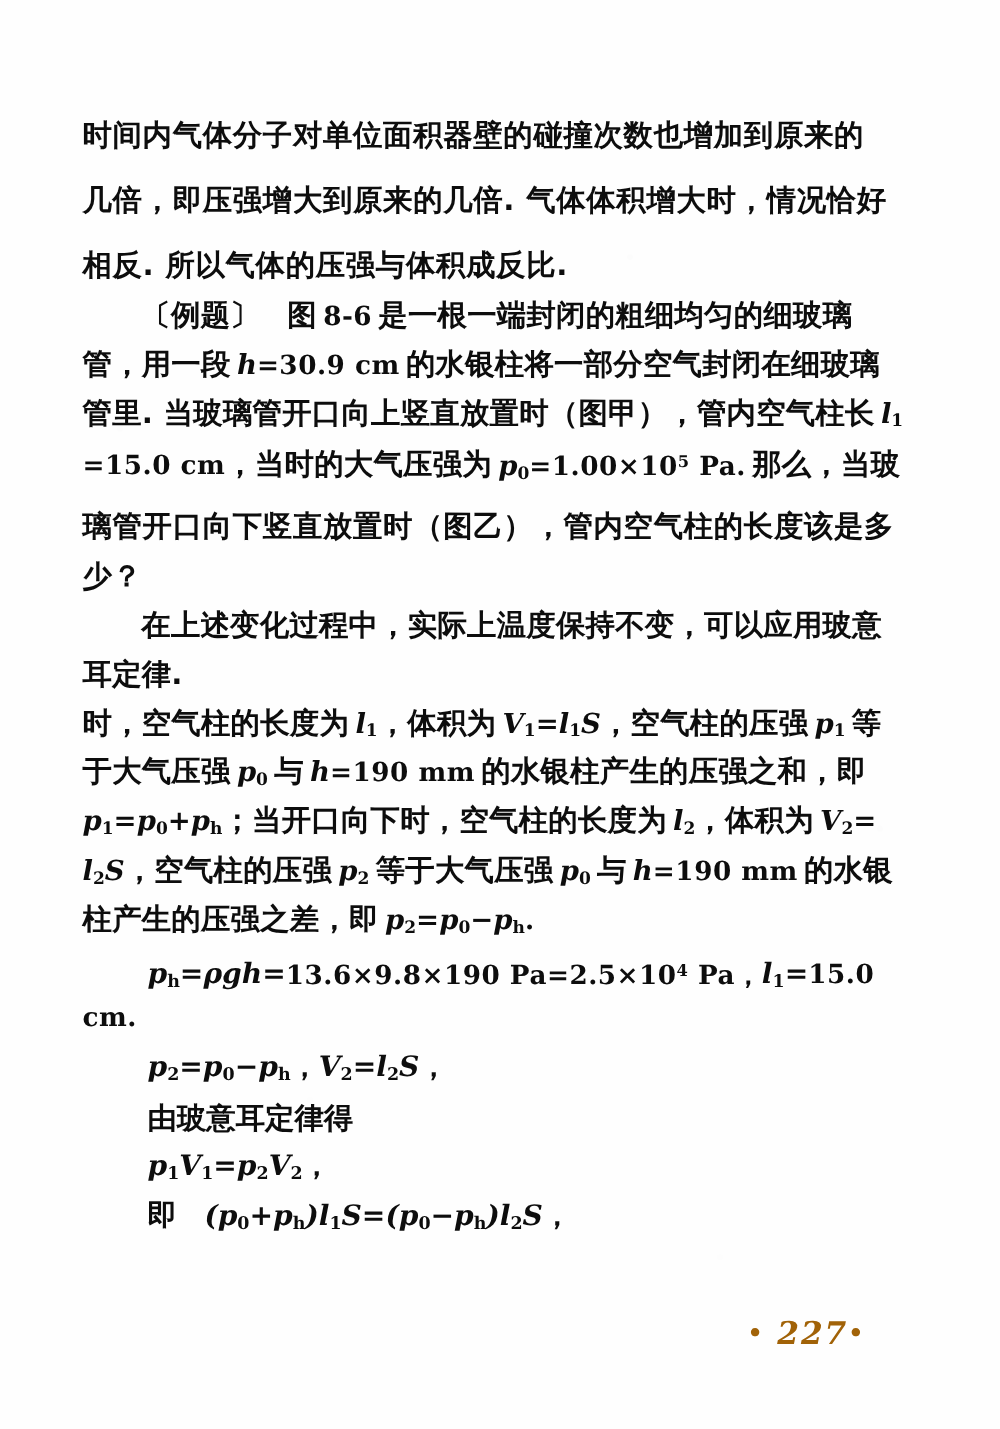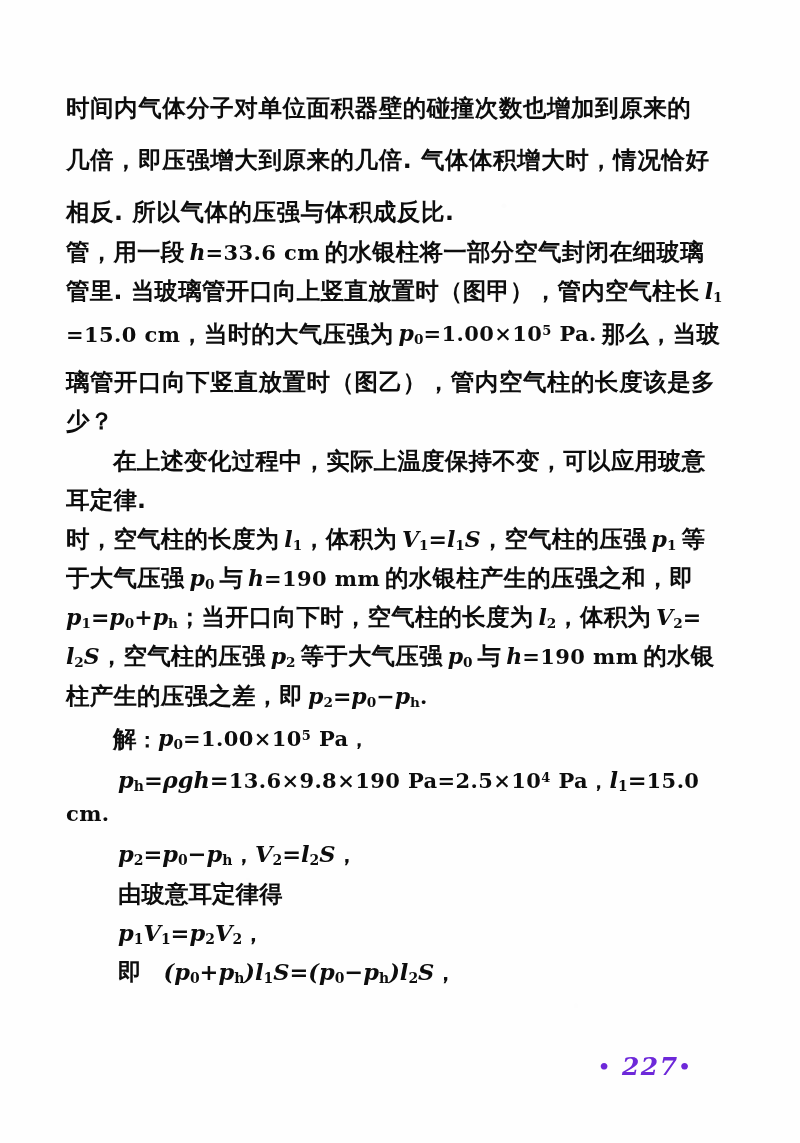--- a/index.html
+++ b/index.html
@@ -138,6 +138,9 @@
     <div class="line justified">几倍，即压强增大到原来的几倍. 气体体积增大时，情况恰好</div>
     <div class="line justified">相反. 所以气体的压强与体积成反比.</div>
 
+    <div class="line ind2">
+      <span>〔例题〕</span><span class="sp-wide"></span><span class="sp-wide"></span><span>图</span><span class="sp"></span><span class="mu">8-6</span><span class="sp"></span><span>是一根一端封闭的粗细均匀的细玻璃</span>
+    </div>
 
     <div class="line">
       <span>管，用一段</span><span class="sp"></span><span class="m">h</span><span class="mu">=33.6 cm</span><span class="sp"></span><span>的水银柱将一部分空气封闭在细玻璃</span>

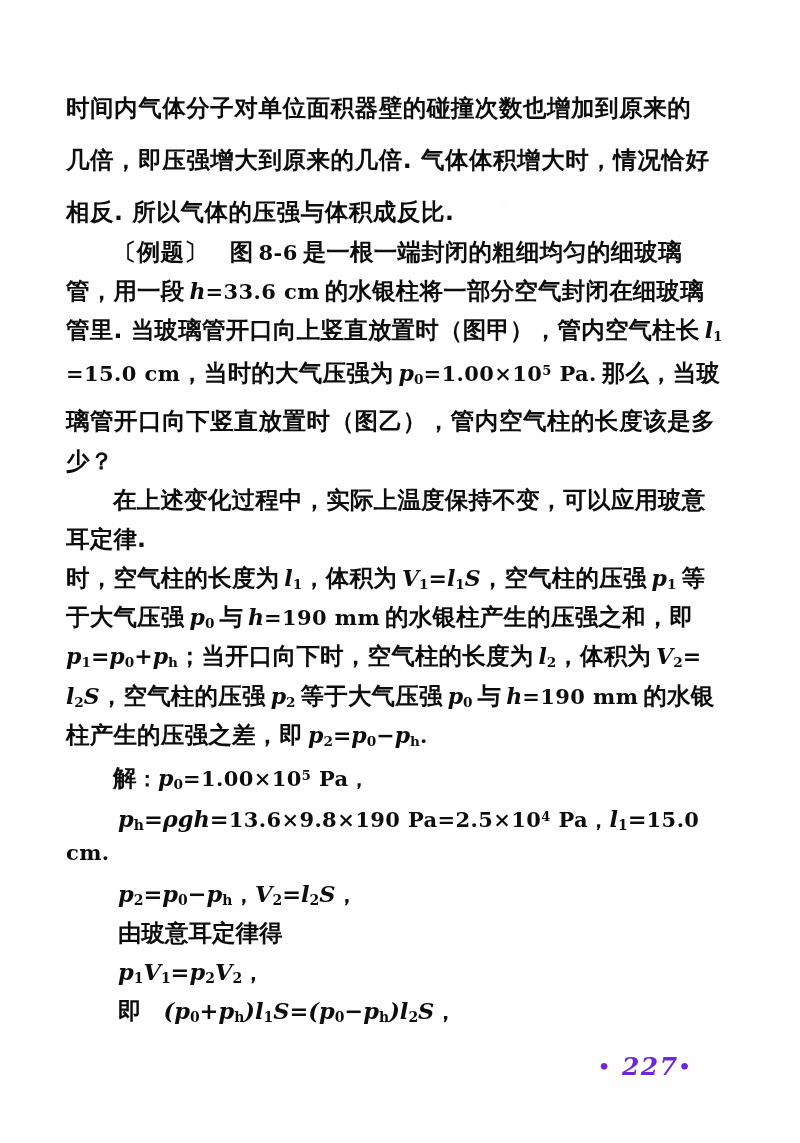--- a/index.html
+++ b/index.html
@@ -143,7 +143,7 @@
     </div>
 
     <div class="line">
-      <span>管，用一段</span><span class="sp"></span><span class="m">h</span><span class="mu">=33.6 cm</span><span class="sp"></span><span>的水银柱将一部分空气封闭在细玻璃</span>
+      <span>管，用一段</span><span class="sp"></span><span class="m">h</span><span class="mu">=30.9 cm</span><span class="sp"></span><span>的水银柱将一部分空气封闭在细玻璃</span>
     </div>
 
     <div class="line">

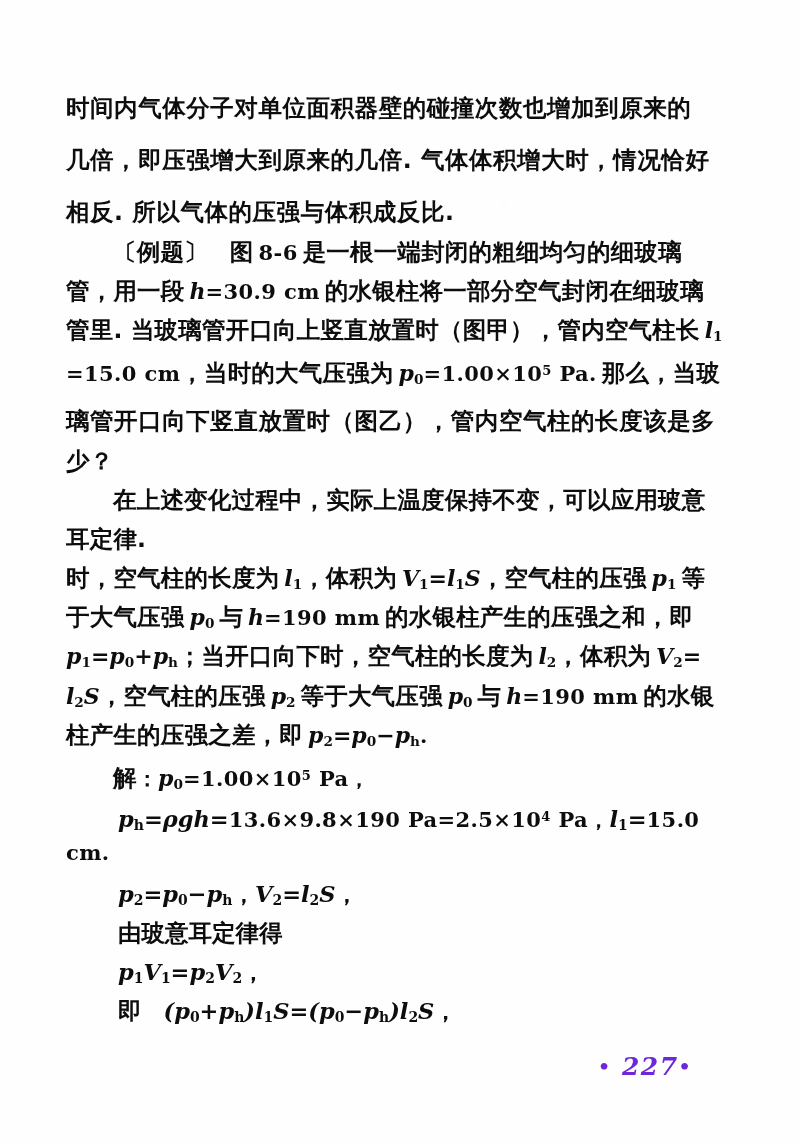--- a/index.html
+++ b/index.html
@@ -182,9 +182,6 @@
       柱产生的压强之差，即<span class="sp"></span><span class="m">p<sub>2</sub><span class="op">=</span>p<sub>0</sub><span class="op">−</span>p<sub>h</sub></span><span class="mu">.</span>
     </div>
 
-    <div class="line ind2">
-      <span>解</span><span class="mu">：</span><span class="m">p<sub>0</sub></span><span class="mu">=1.00×10<sup>5</sup> Pa，</span>
-    </div>
 
     <div class="eq">
       p<sub>h</sub><span class="op">=</span>ρgh<span class="op">=</span><span class="mu">13.6×9.8×190 Pa=2.5×10<sup>4</sup> Pa，</span>l<sub>1</sub><span class="op">=</span><span class="mu">15.0</span>

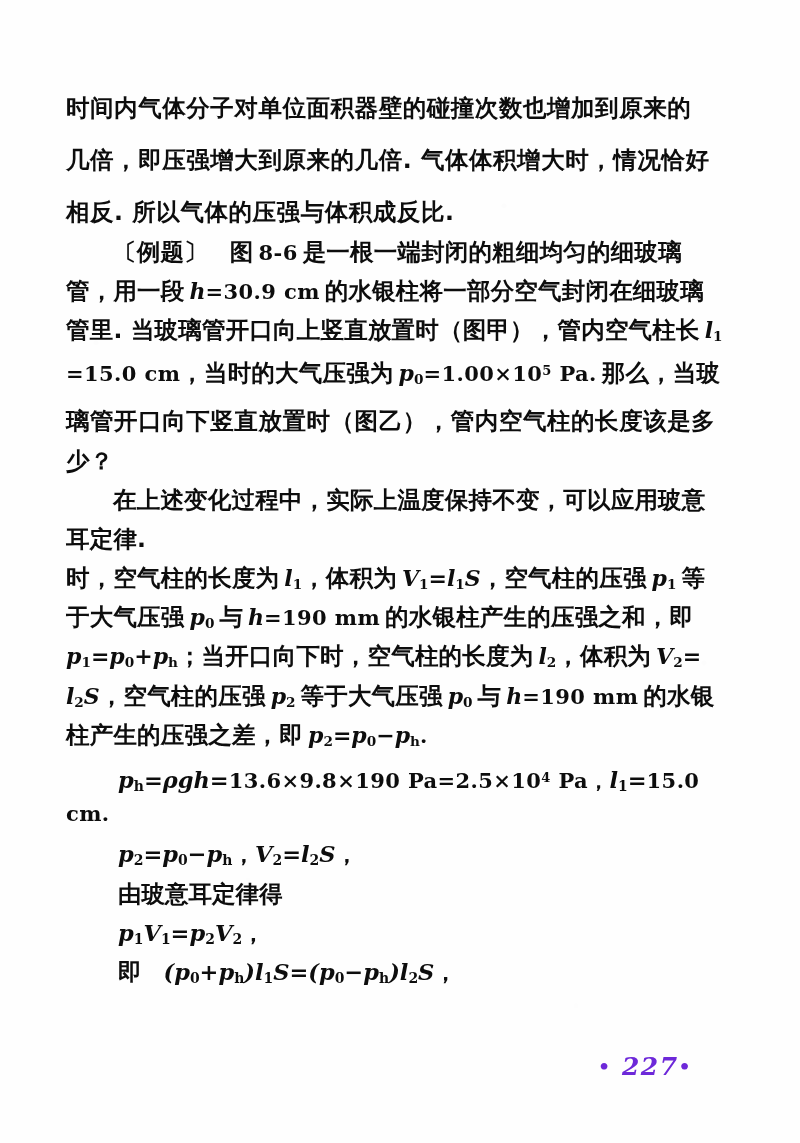--- a/index.html
+++ b/index.html
@@ -118,7 +118,7 @@
     font-weight: 700;
     font-size: 25px;
     letter-spacing: 1.5px;
-    color: #6d28d9;
+    color: #a16207;
     white-space: nowrap;
   }
   #page-number .dot {

